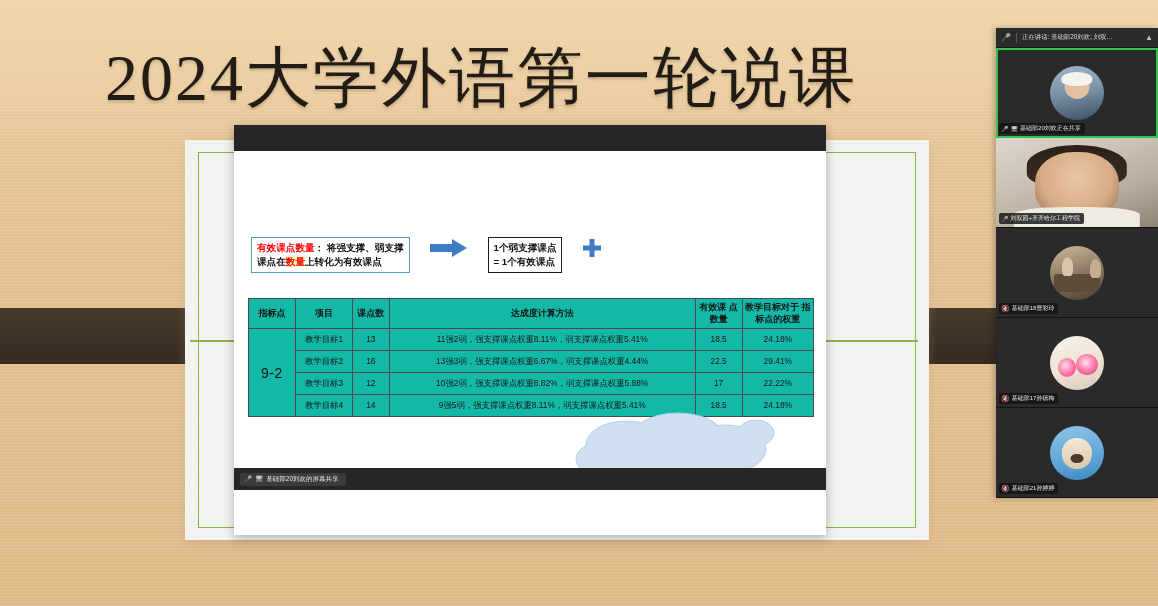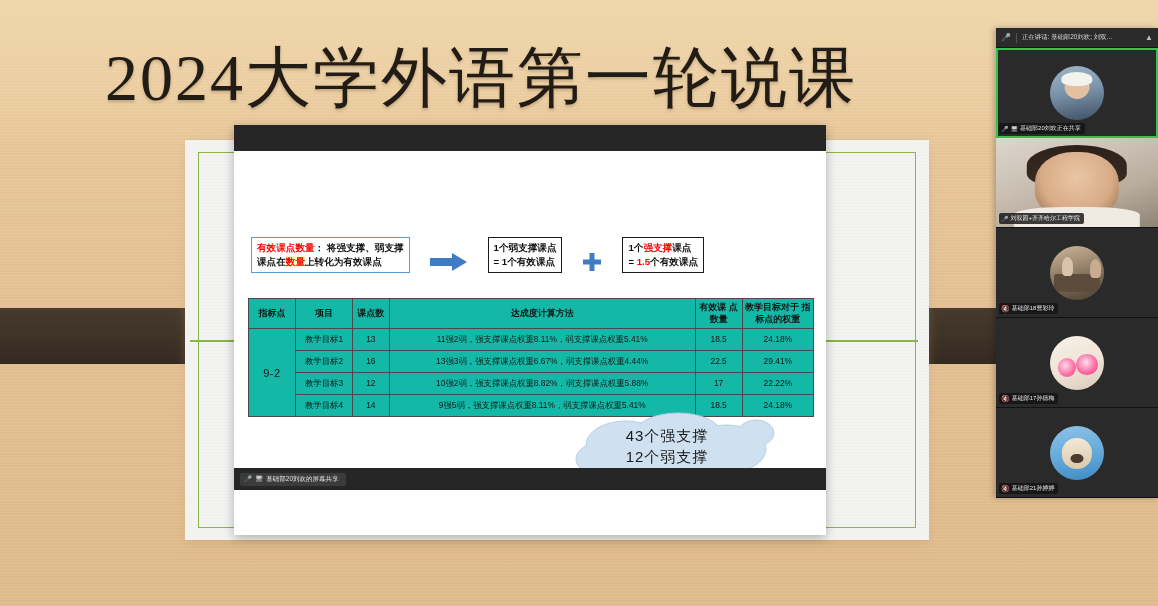--- a/index.html
+++ b/index.html
@@ -107,7 +107,7 @@
   
   #diagram-row {
     position: absolute; left: 17px; top: 86px; width: 560px;
-    display: flex; align-items: flex-end; gap: 20px;
+    display: flex; align-items: flex-start; gap: 20px;
   }
   .dbox {
     background: #fff; font-size: 9.6px; font-weight: bold; color: #111;

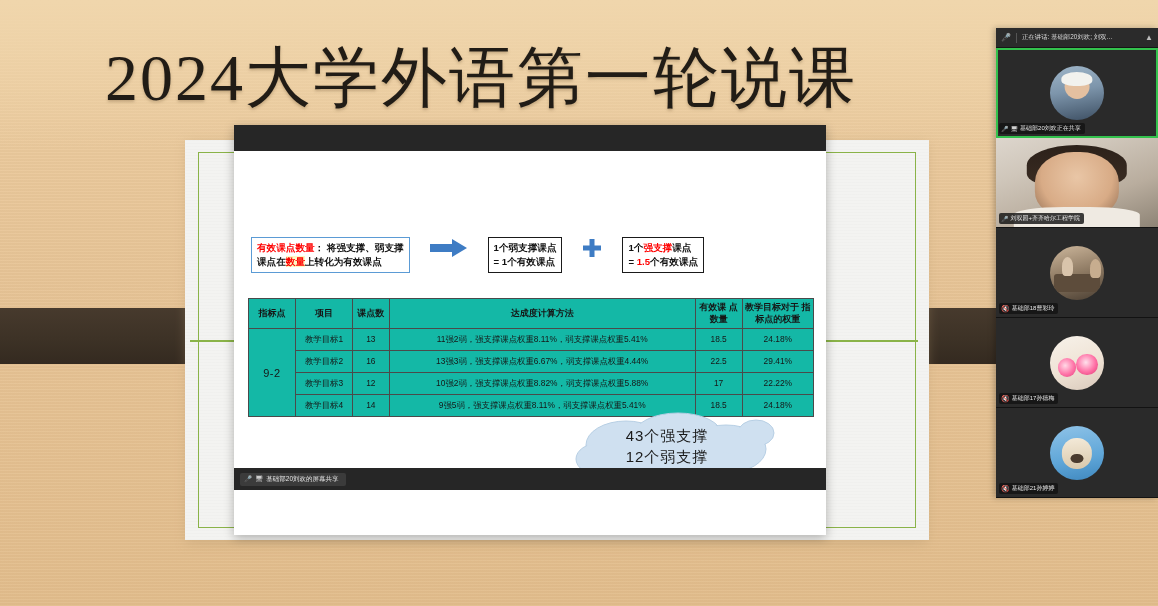--- a/index.html
+++ b/index.html
@@ -300,10 +300,6 @@
         <path d="M7.5 2 H12.5 V8.5 H19 V13.5 H12.5 V20 H7.5 V13.5 H1 V8.5 H7.5 Z" fill="#3e7cc4"></path>
       </svg>
 
-      <div class="dbox" id="dbox-strong">
-        <div><span>1个</span><span class="hl-red">强支撑</span><span>课点</span></div>
-        <div><span>= </span><span class="hl-red">1.5</span><span>个有效课点</span></div>
-      </div>
     </div>
 
     <table id="data-table">

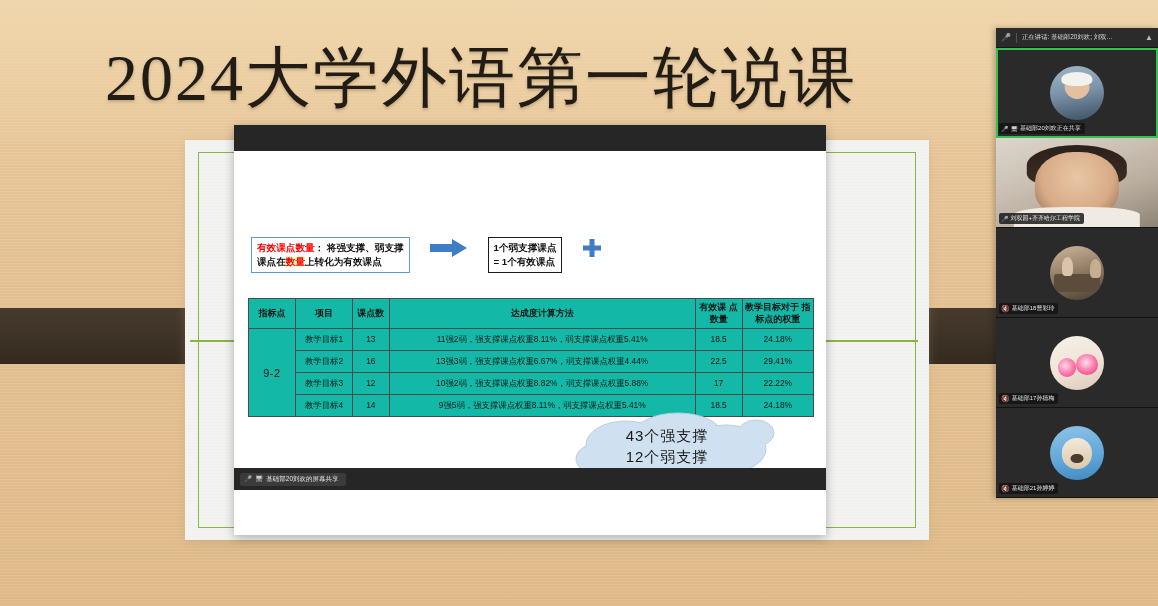--- a/index.html
+++ b/index.html
@@ -139,7 +139,7 @@
   .col-method { width: 300px; }
   .col-eff    { width: 46px; }
   .col-weight { width: 70px; }
-  .cell-idx { font-size: 11px; letter-spacing: .5px; }
+  .cell-idx { font-size: 14px; letter-spacing: .5px; }
 
   
   #formula {

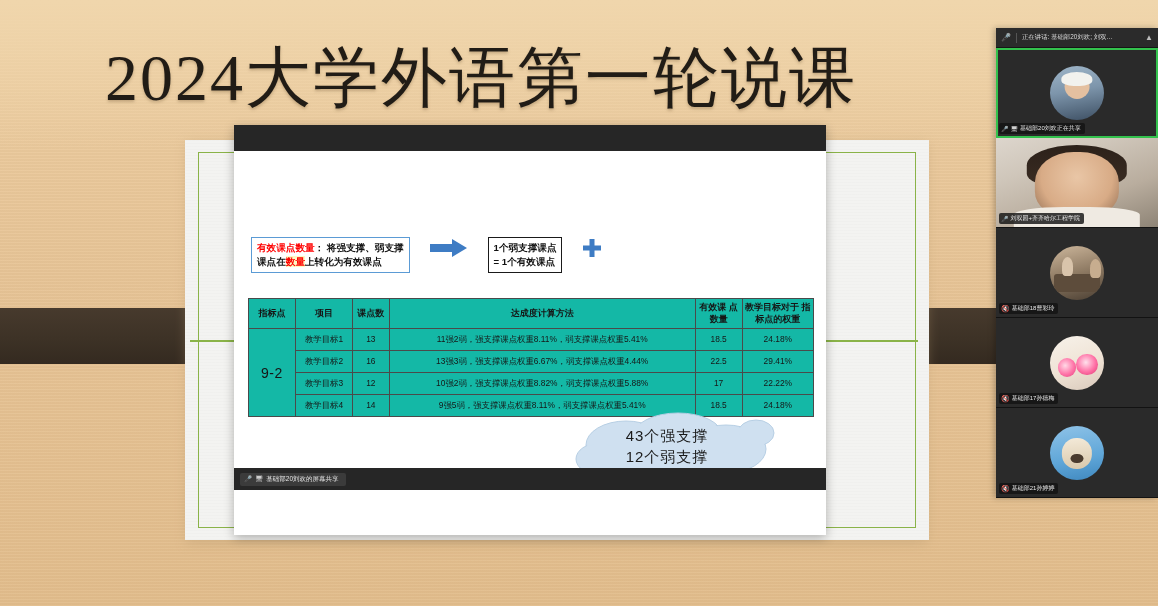--- a/index.html
+++ b/index.html
@@ -370,10 +370,6 @@
           <ellipse cx="186" cy="24" rx="17" ry="12"></ellipse>
         </g>
       </svg>
-      <div id="cloud-text">
-        <div>43个强支撑</div>
-        <div>12个弱支撑</div>
-      </div>
       <div id="cloud-mini">源：</div>
     </div>
 

